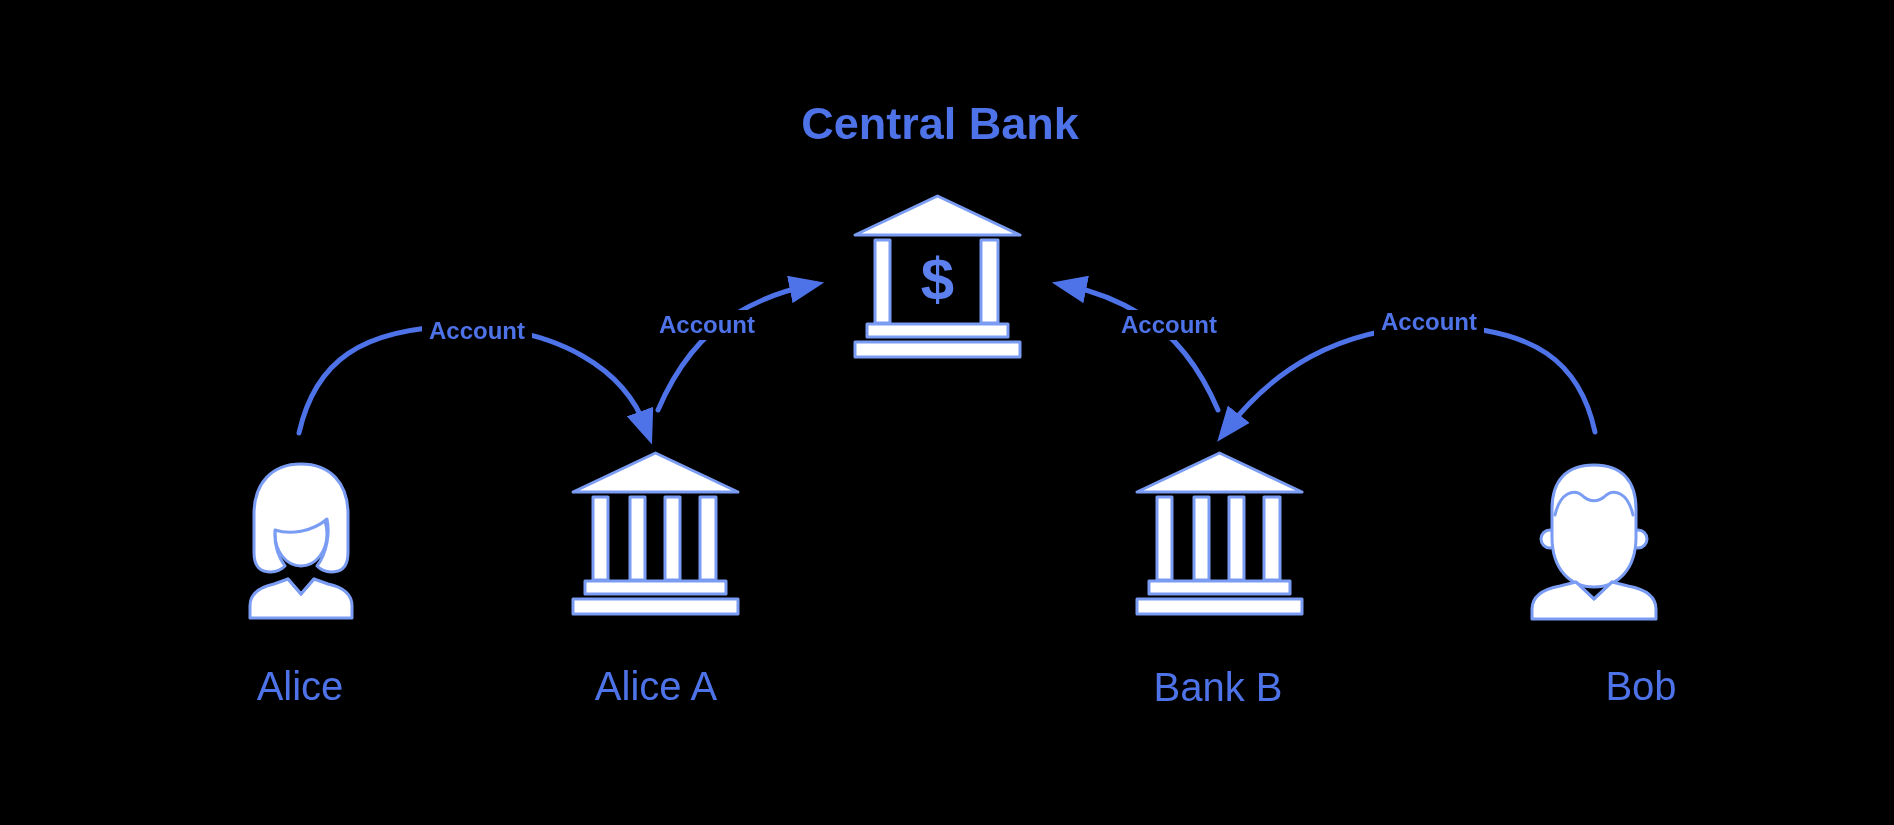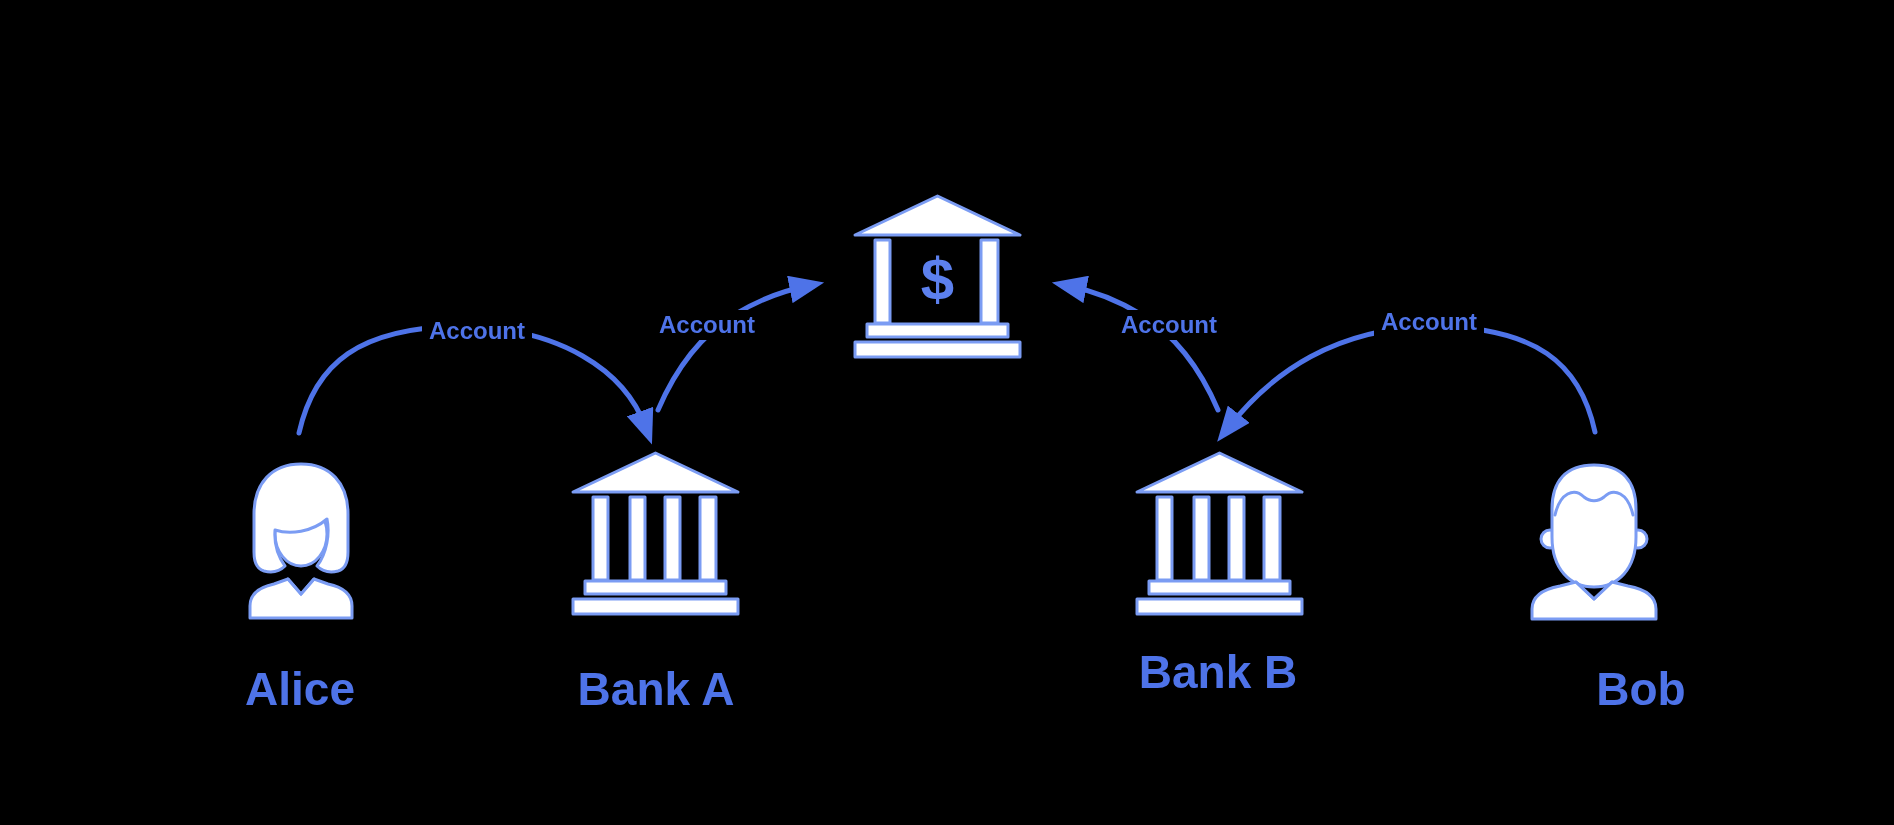--- a/index.html
+++ b/index.html
@@ -60,6 +60,7 @@
   <div class="edge-label" style="left:1169px;top:325px;">Account</div>
   <div class="edge-label" style="left:1429px;top:322px;">Account</div>
 
+  <div class="diagram-title" style="left:940px;top:101px;">Central Bank</div>
 
   <svg class="node-icon" style="left:853px;top:193px;" width="169" height="167" viewBox="0 0 169 167">
     <polygon class="icon-shape" points="84.5,3 167,42 2,42"></polygon>

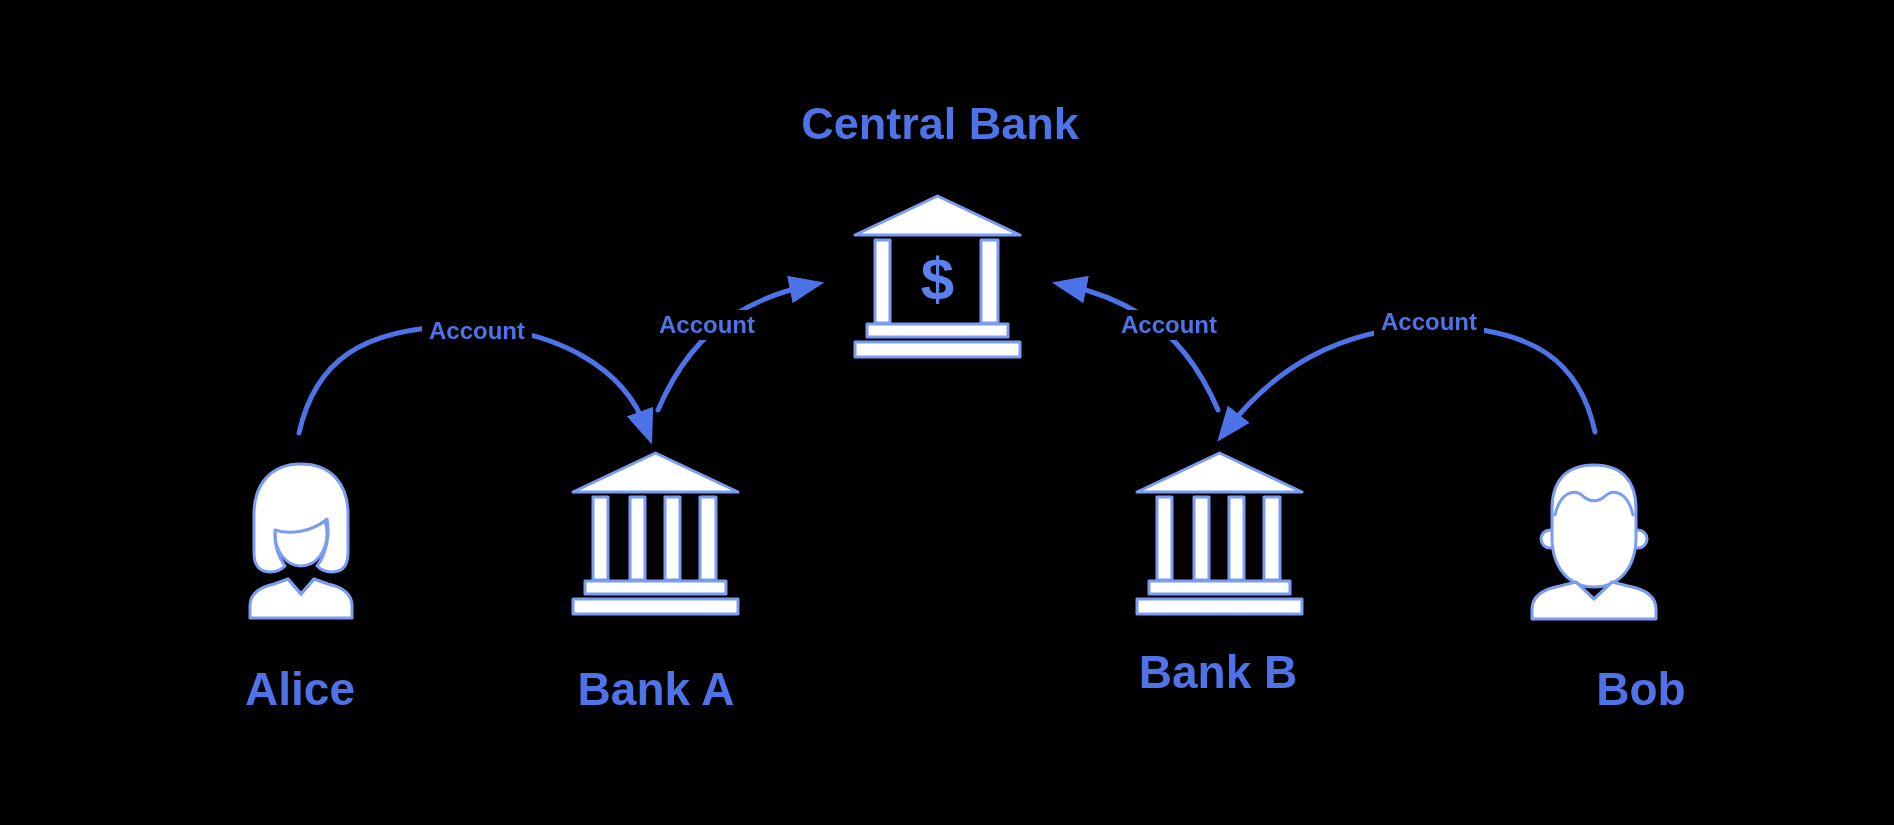--- a/index.html
+++ b/index.html
@@ -28,7 +28,7 @@
   }
   .node-label{
     position:absolute;transform:translateX(-50%);
-    color:var(--accent);font-size:46px;font-weight:bold;line-height:1;white-space:nowrap;
+    color:var(--accent);font-size:40px;font-weight:normal;line-height:1;white-space:nowrap;
   }
   .node-icon{position:absolute;}
   .icon-shape{fill:var(--icon-fill);stroke:var(--icon-outline);stroke-width:3;stroke-linejoin:round;}

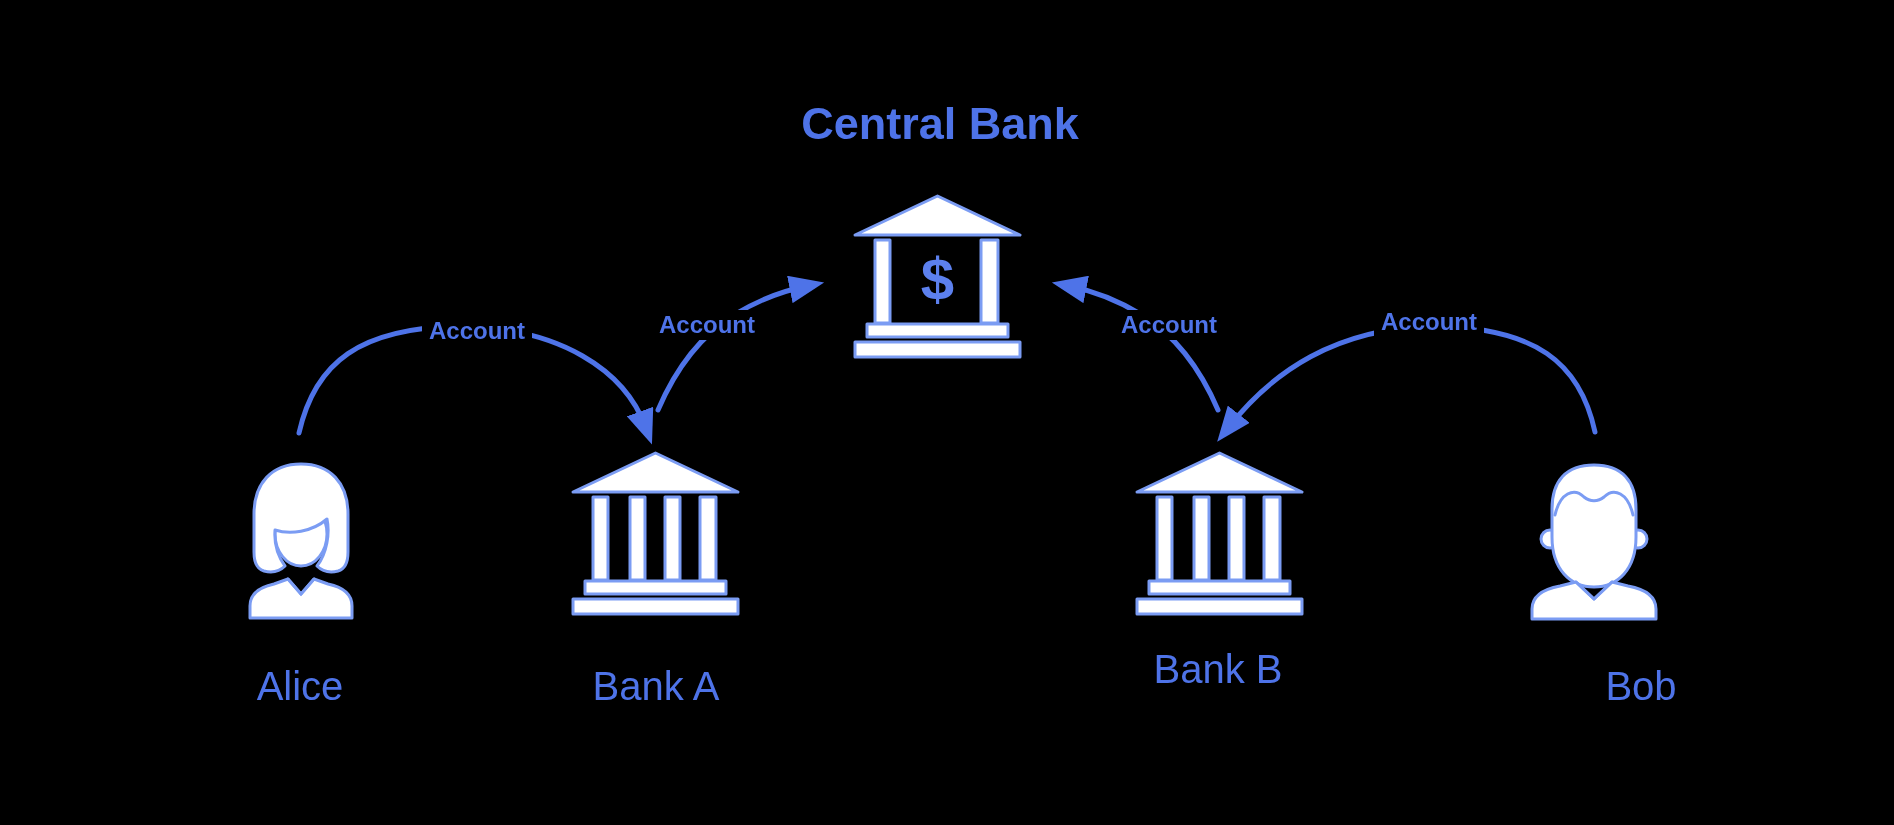--- a/index.html
+++ b/index.html
@@ -113,7 +113,7 @@
   </svg>
 
   <div class="node-label" style="left:300px;top:666px;">Alice</div>
-  <div class="node-label" style="left:656px;top:666px;">Bank A</div>
+  <div class="node-label" style="left:656px;top:666px;">Alice A</div>
   <div class="node-label" style="left:1218px;top:649px;text-align:right;">Bank B</div>
   <div class="node-label" style="left:1641px;top:666px;">Bob</div>
 

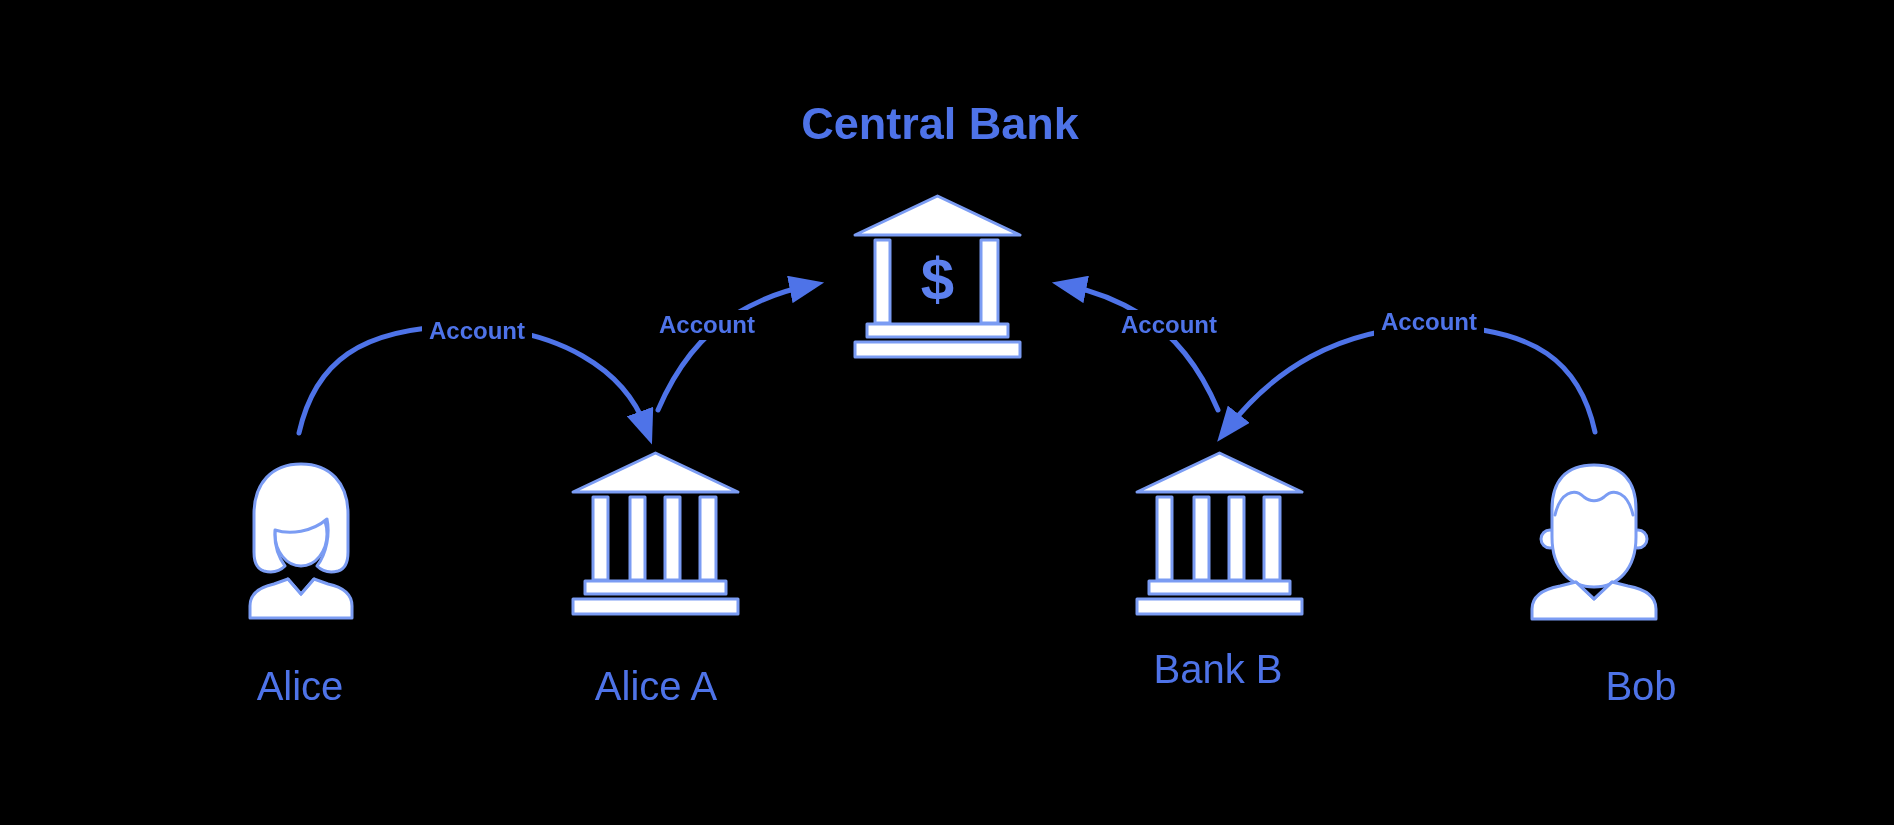--- a/index.html
+++ b/index.html
@@ -114,7 +114,7 @@
 
   <div class="node-label" style="left:300px;top:666px;">Alice</div>
   <div class="node-label" style="left:656px;top:666px;">Alice A</div>
-  <div class="node-label" style="left:1218px;top:649px;text-align:right;">Bank B</div>
+  <div class="node-label" style="left:1218px;top:667px;text-align:right;">Bank B</div>
   <div class="node-label" style="left:1641px;top:666px;">Bob</div>
 
 </div>

